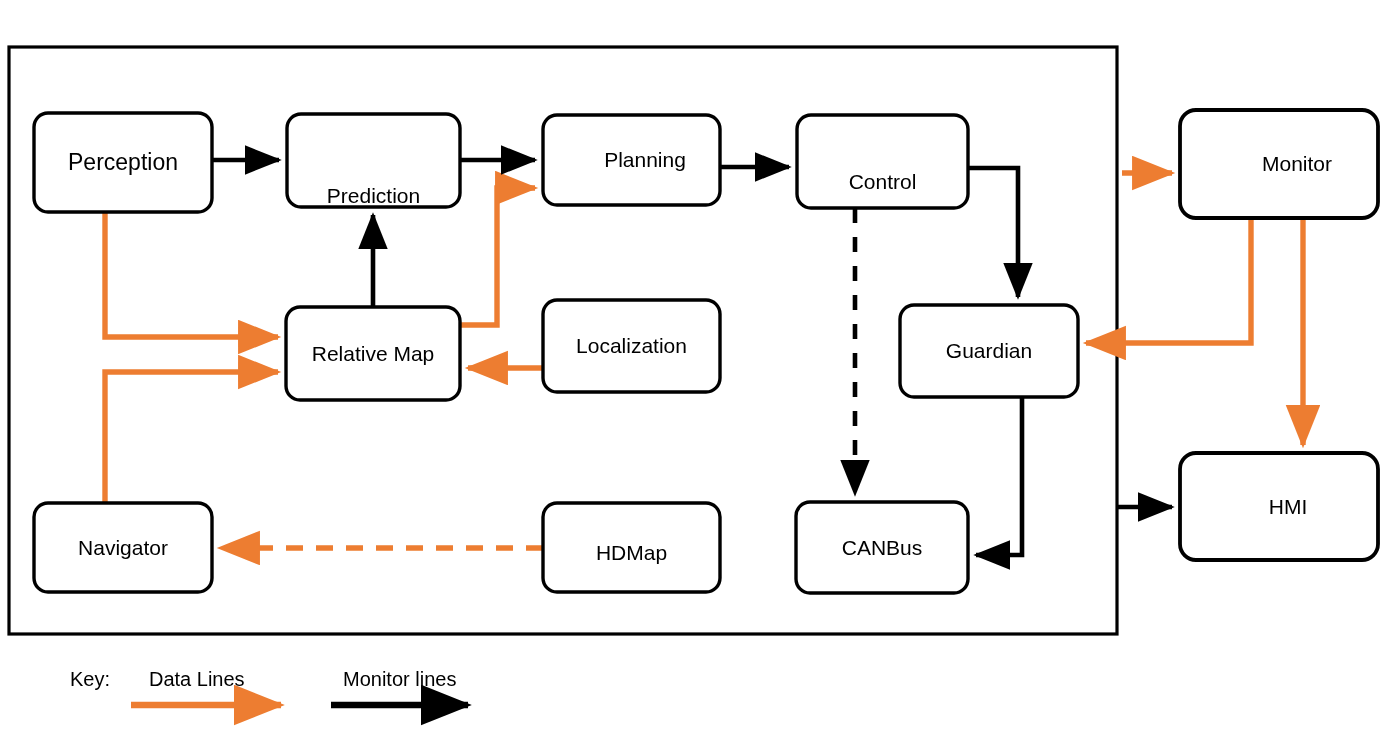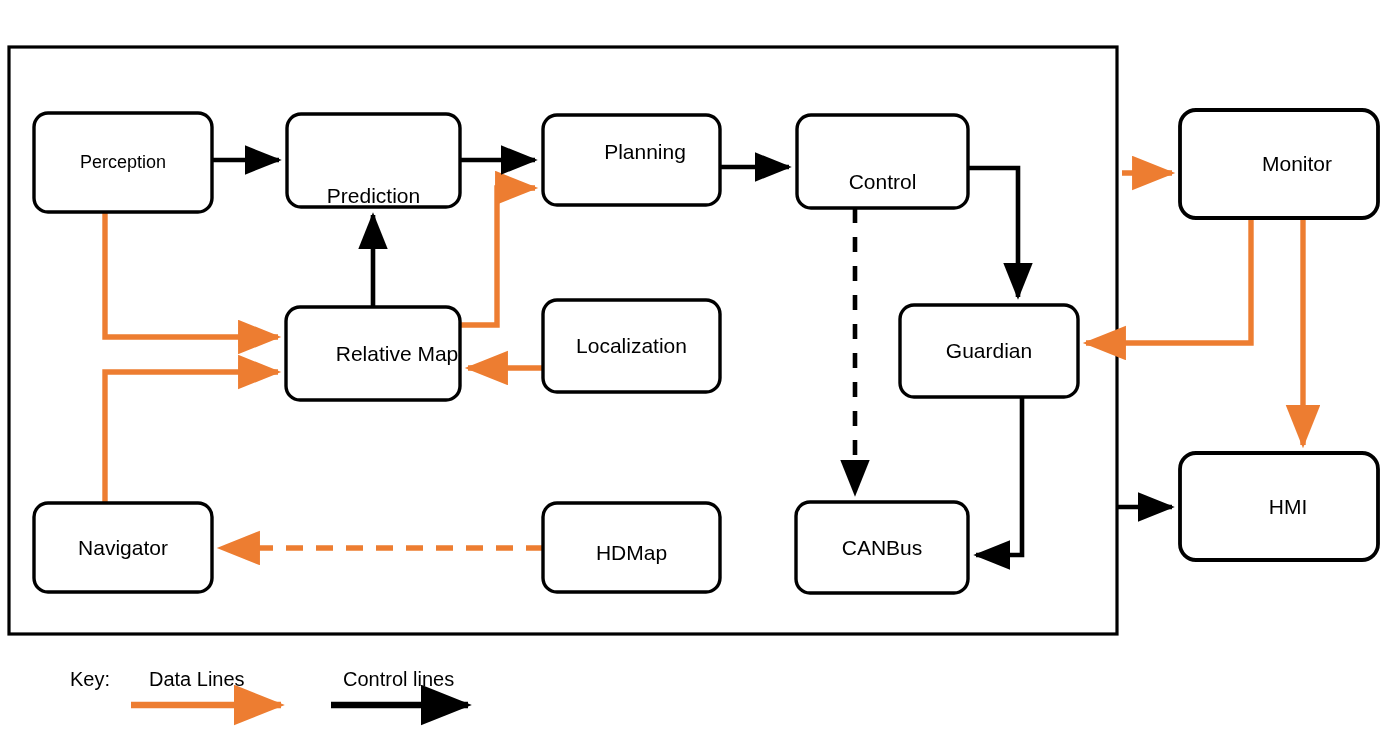--- a/index.html
+++ b/index.html
@@ -95,7 +95,7 @@
     <path d="M331,705 L468,705" fill="none" stroke="#000000" stroke-width="6.4" marker-end="url(#arrowBlack)"></path>
   </svg>
 
-  <div class="node-label" style="left:34px;top:113px;width:178px;height:99px;font-size:18px;">Perception</div>
+  <div class="node-label" style="left:34px;top:113px;width:178px;height:99px;font-size:23px;">Perception</div>
   <div class="node-label" style="left:287px;top:114px;width:173px;height:93px;margin-top:35px;">Prediction</div>
   <div class="node-label" style="left:543px;top:107px;width:204px;height:90px;">Planning</div>
   <div class="node-label" style="left:797px;top:115px;width:171px;height:93px;margin-top:20px;">Control</div>

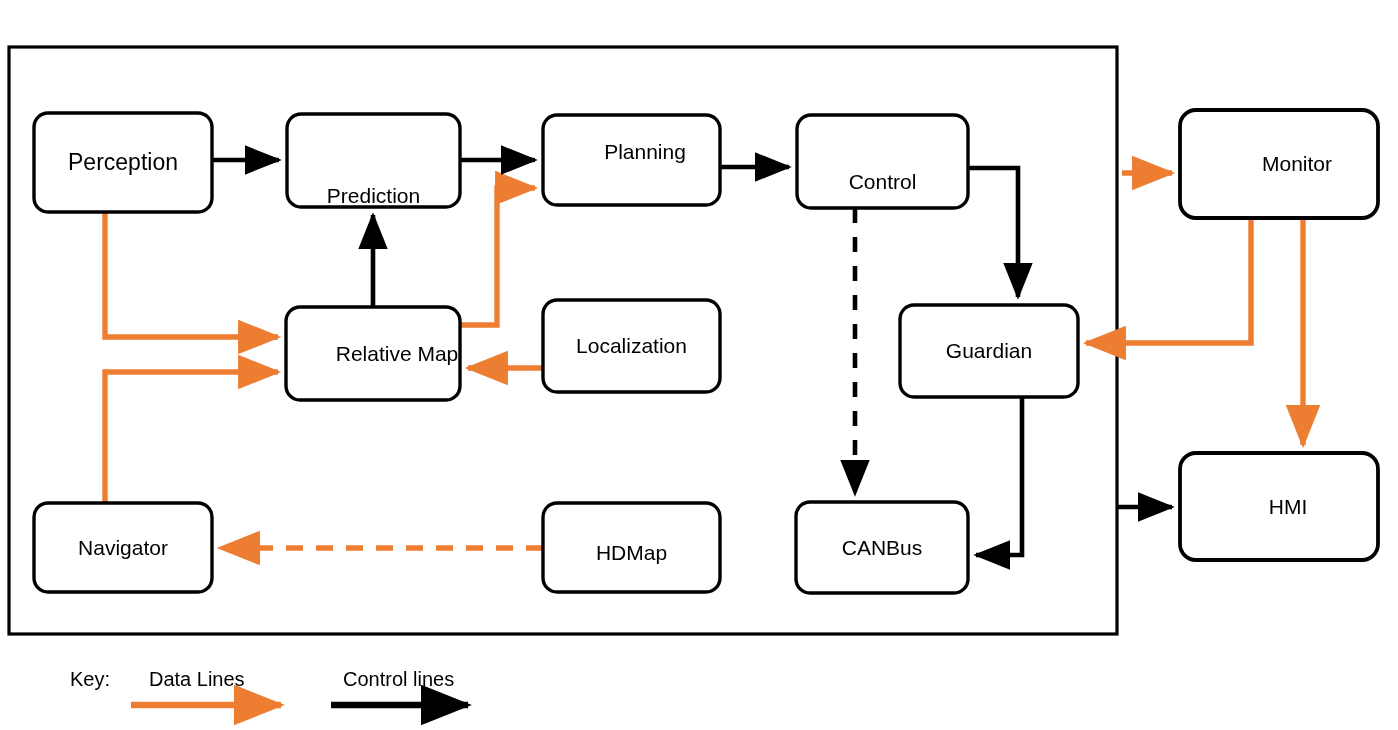--- a/index.html
+++ b/index.html
@@ -97,7 +97,7 @@
 
   <div class="node-label" style="left:34px;top:113px;width:178px;height:99px;font-size:23px;">Perception</div>
   <div class="node-label" style="left:287px;top:114px;width:173px;height:93px;margin-top:35px;">Prediction</div>
-  <div class="node-label" style="left:543px;top:107px;width:204px;height:90px;">Planning</div>
+  <div class="node-label" style="left:543px;top:115px;width:204px;height:90px;">Planning</div>
   <div class="node-label" style="left:797px;top:115px;width:171px;height:93px;margin-top:20px;">Control</div>
   <div class="node-label" style="left:1180px;top:110px;width:234px;height:108px;">Monitor</div>
   <div class="node-label" style="left:286px;top:307px;width:174px;height:93px;padding-left:24px;">Relative Map</div>

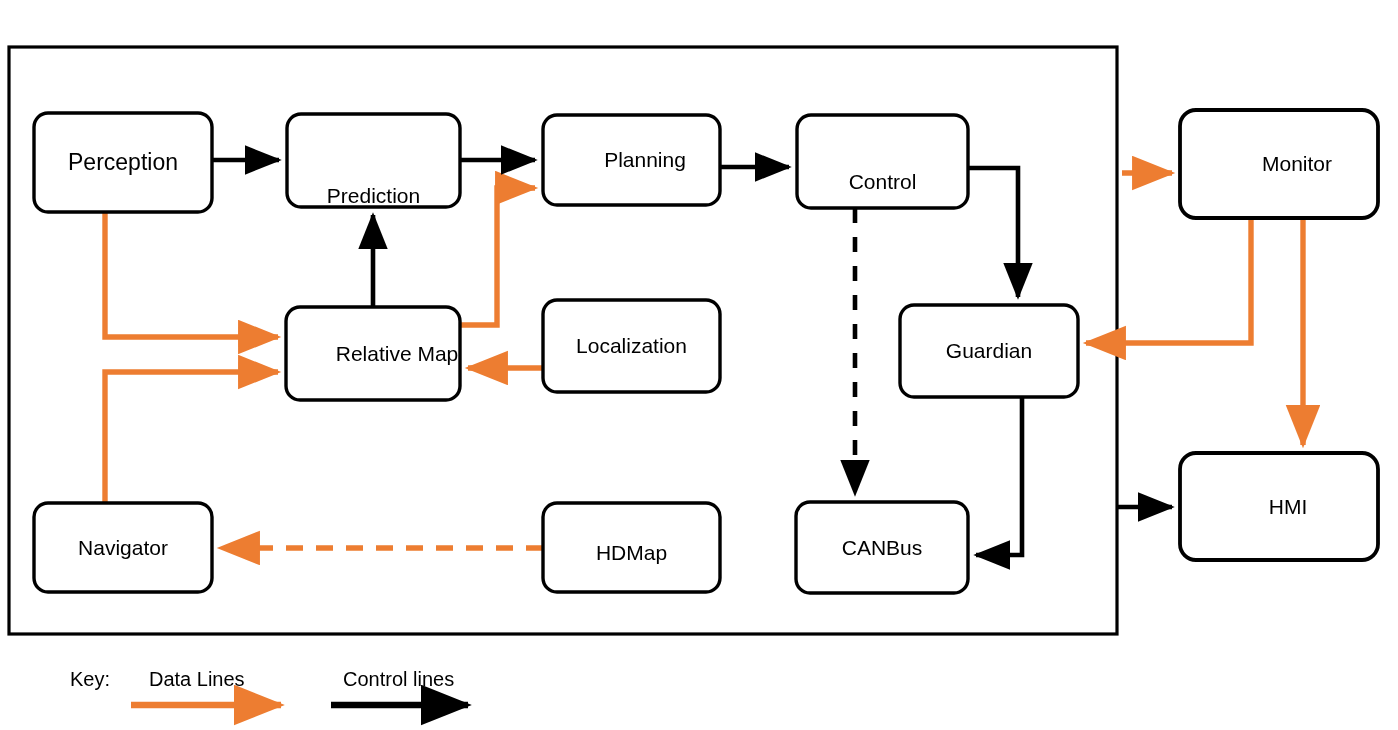--- a/index.html
+++ b/index.html
@@ -100,7 +100,7 @@
   <div class="node-label" style="left:543px;top:115px;width:204px;height:90px;">Planning</div>
   <div class="node-label" style="left:797px;top:115px;width:171px;height:93px;margin-top:20px;">Control</div>
   <div class="node-label" style="left:1180px;top:110px;width:234px;height:108px;">Monitor</div>
-  <div class="node-label" style="left:286px;top:307px;width:174px;height:93px;padding-left:24px;">Relative Map</div>
+  <div class="node-label" style="left:286px;top:307px;width:174px;height:93px;">Relative Map</div>
   <div class="node-label" style="left:543px;top:300px;width:177px;height:92px;">Localization</div>
   <div class="node-label" style="left:900px;top:305px;width:178px;height:92px;">Guardian</div>
   <div class="node-label" style="left:34px;top:503px;width:178px;height:89px;text-align:right;">Navigator</div>

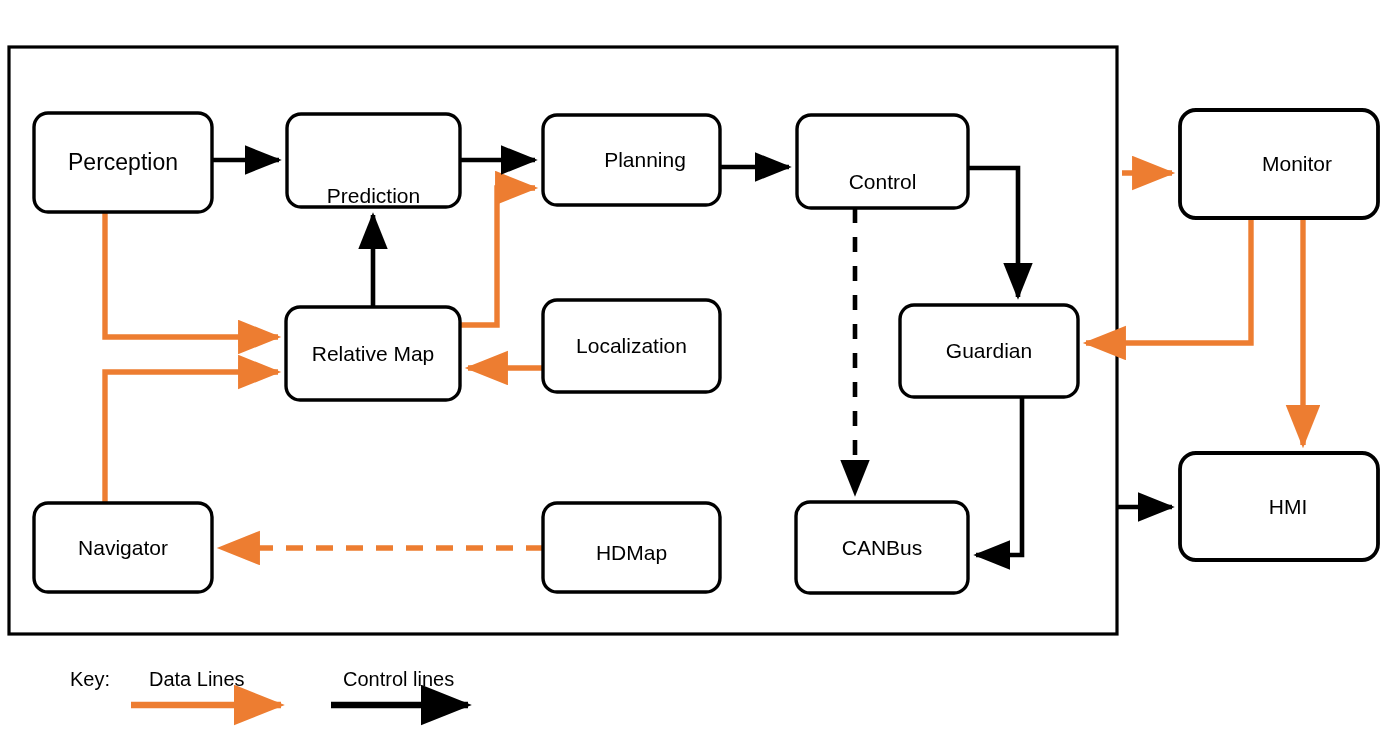--- a/index.html
+++ b/index.html
@@ -110,7 +110,7 @@
 
   <div class="legend-text" style="left:70px;top:668px;">Key:</div>
   <div class="legend-text" style="left:149px;top:668px;">Data Lines</div>
-  <div class="legend-text" style="left:343px;top:668px;">Control lines</div>
+  <div class="legend-text" style="left:343px;top:668px;">Monitor lines</div>
 
 </div>
 

